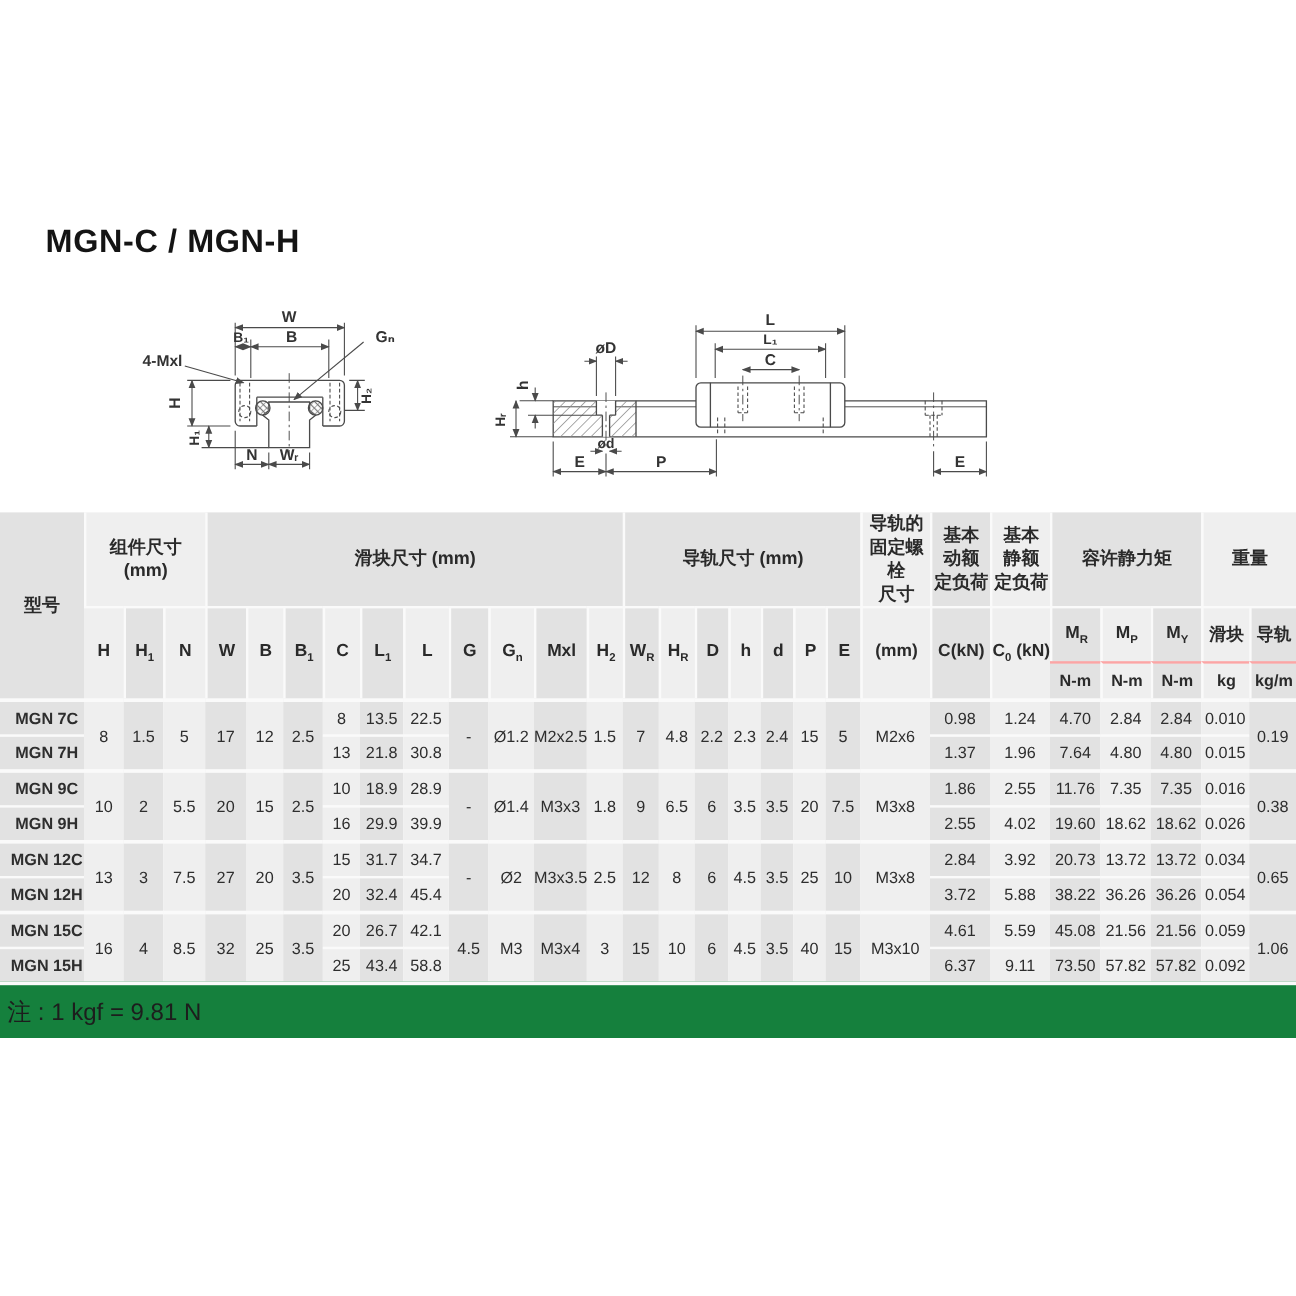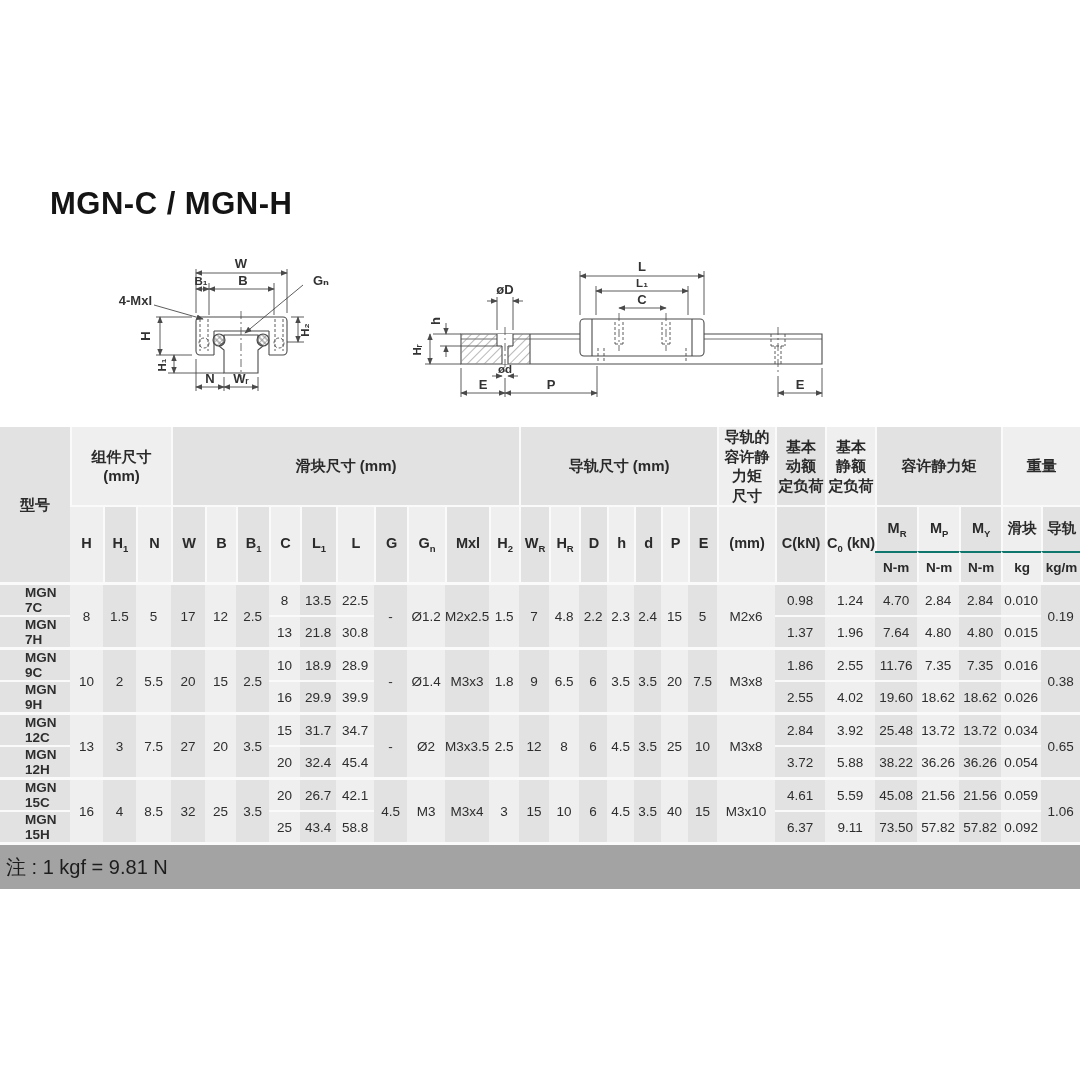--- a/index.html
+++ b/index.html
@@ -9,8 +9,8 @@
     overflow:hidden;
   }
   .title{
-    position:absolute;left:50px;top:186px;margin:0;
-    font-size:31px;font-weight:700;letter-spacing:.5px;color:#141414;
+    position:absolute;left:38px;top:186px;margin:0;
+    font-size:27px;font-weight:700;letter-spacing:.5px;color:#141414;
   }
   .tech{position:absolute;top:245px;left:0;}
   .tech text{font-family:"Liberation Sans","DejaVu Sans",sans-serif;font-size:13px;font-weight:700;fill:#333;}

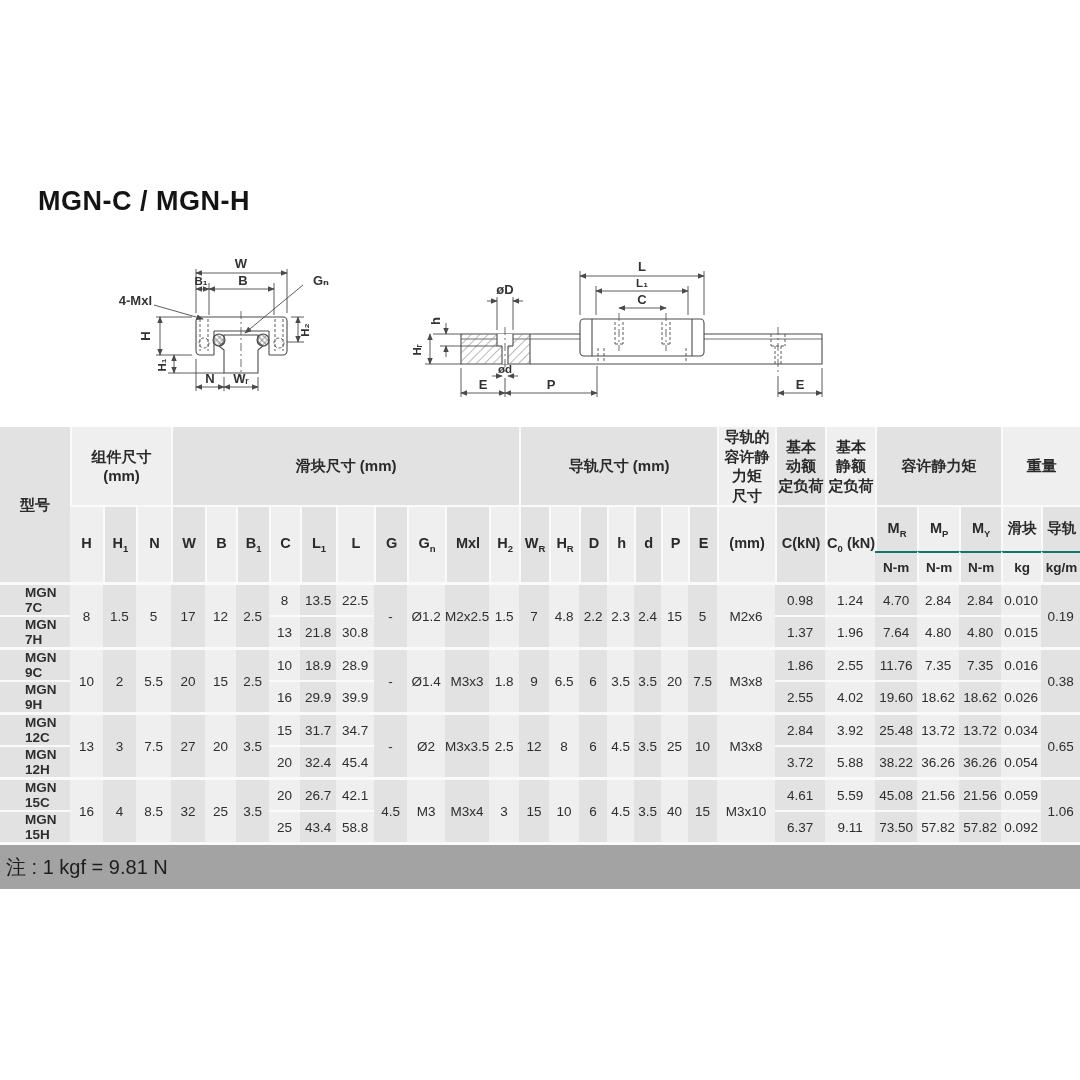--- a/index.html
+++ b/index.html
@@ -259,7 +259,7 @@
         <th colspan="10">滑块尺寸 (mm)</th>
         <th colspan="7">导轨尺寸 (mm)</th>
         <th>导轨的
-容许静力矩
+固定螺栓
 尺寸</th>
         <th>基本
 动额

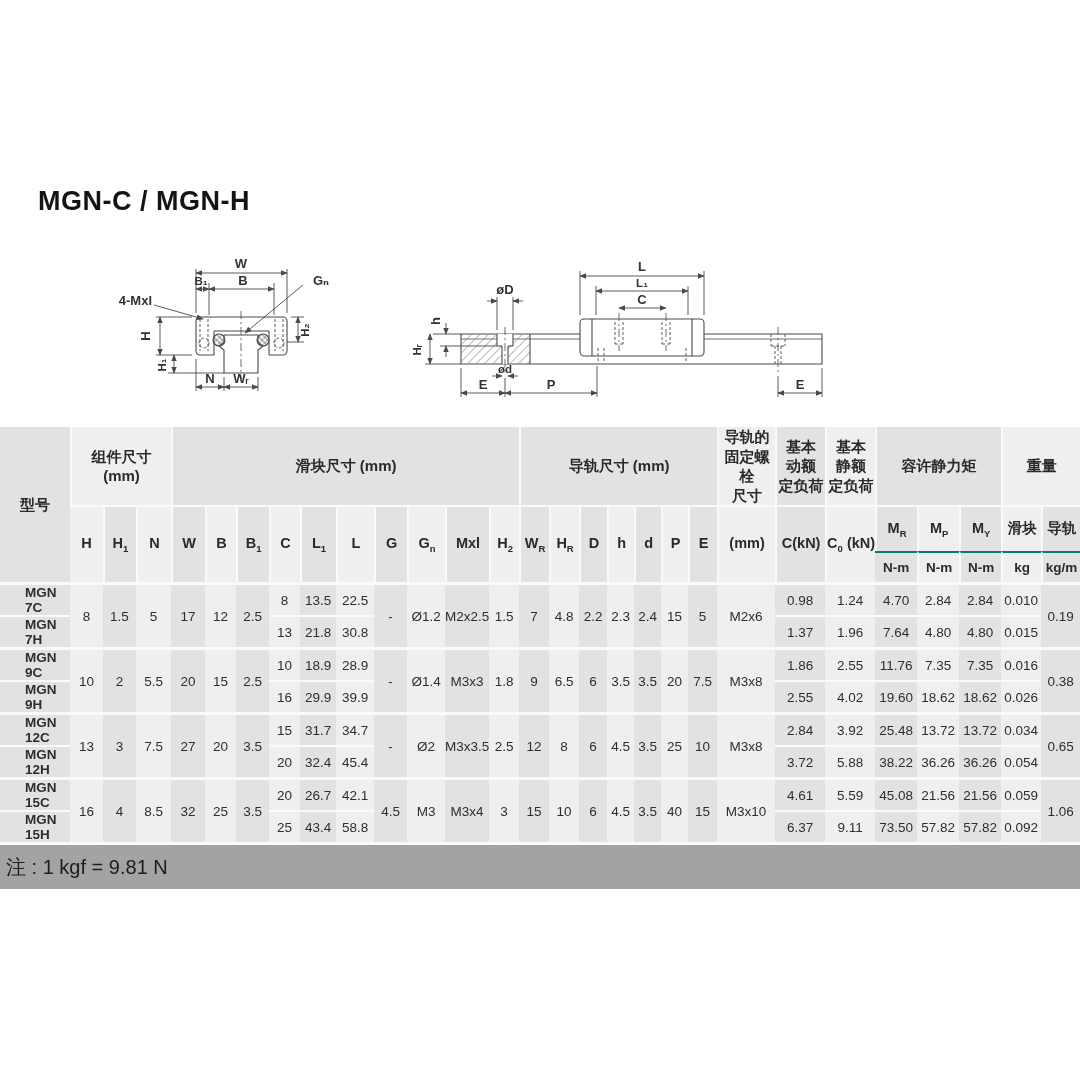--- a/index.html
+++ b/index.html
@@ -26,7 +26,7 @@
   thead tr th:first-child{border-left:none;}
   .g-row th{height:72px;font-size:15px;line-height:1.3;white-space:pre-line;}
   .s-row th{height:44px;font-size:14.5px;border-top:2px solid #fafafa;}
-  .u-row th{height:29px;font-size:13.5px;border-top:2px solid #0f766e;}
+  .u-row th{height:29px;font-size:13.5px;border-top:2px solid #fca5a5;}
   sub{font-size:9.5px;}
   tbody td{height:27px;font-size:13.5px;text-align:center;vertical-align:middle;color:#2e2e2e;padding:0;}
   td.model{text-align:left;padding-left:25px;font-weight:700;}

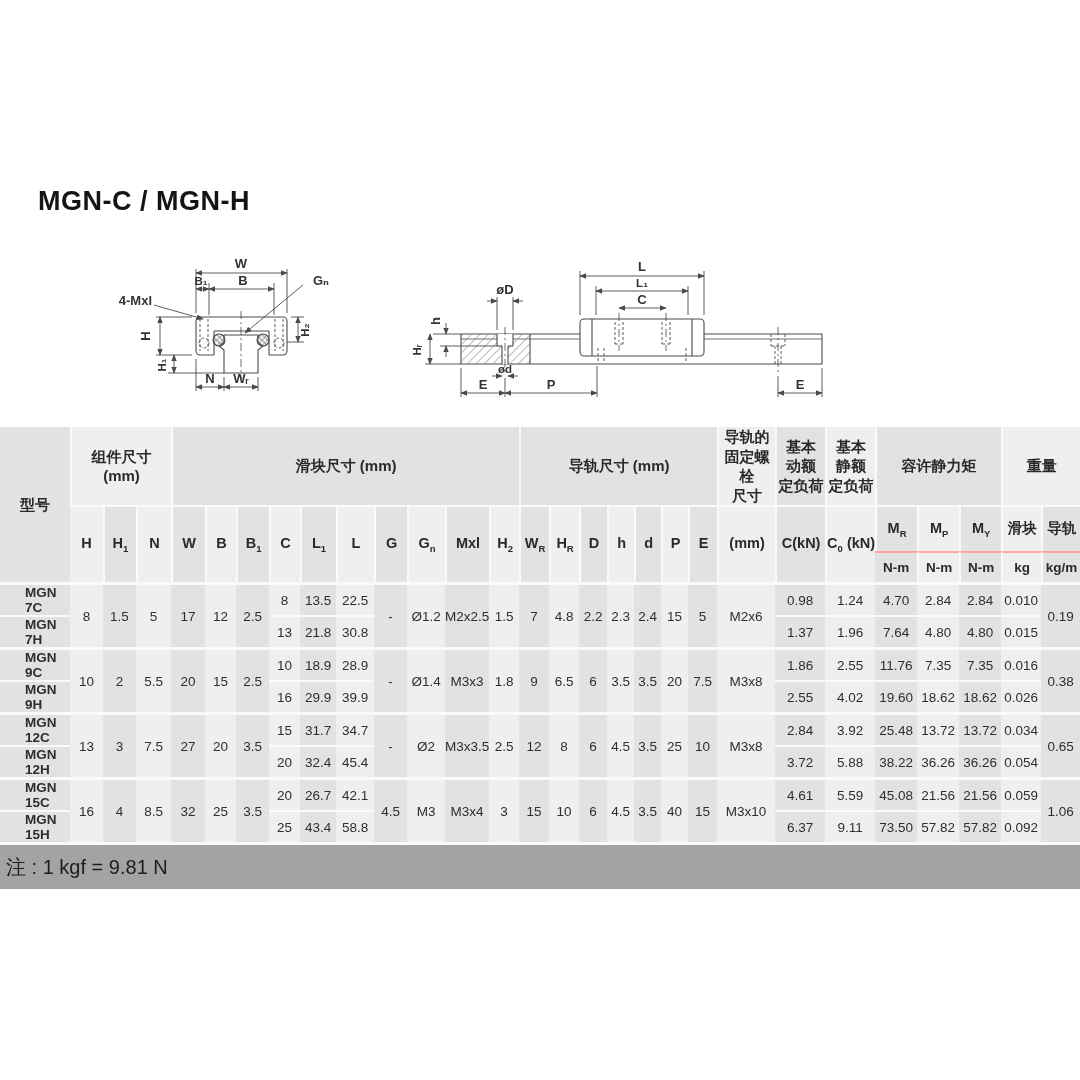--- a/index.html
+++ b/index.html
@@ -29,7 +29,7 @@
   .u-row th{height:29px;font-size:13.5px;border-top:2px solid #fca5a5;}
   sub{font-size:9.5px;}
   tbody td{height:27px;font-size:13.5px;text-align:center;vertical-align:middle;color:#2e2e2e;padding:0;}
-  td.model{text-align:left;padding-left:25px;font-weight:700;}
+  td.model{text-align:center;padding-left:8px;font-weight:700;}
   tr.r-a td{border-top:3px solid #fafafa;}
   tr.r-b td{border-top:2px solid #fafafa;}
   .note-band{

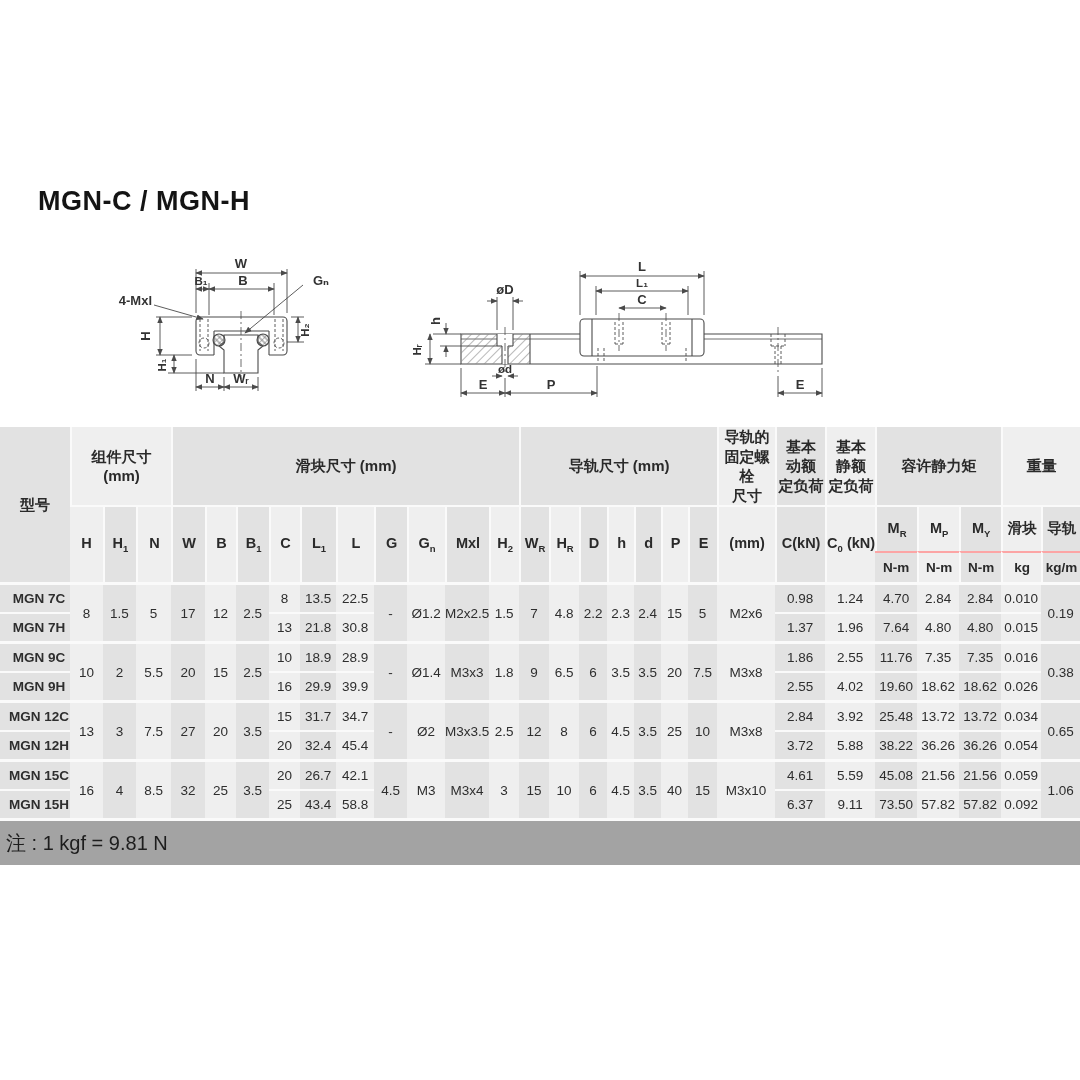--- a/index.html
+++ b/index.html
@@ -420,7 +420,7 @@
           <td rowspan="2">M3x8</td>
           <td>2.84</td>
           <td>3.92</td>
-          <td>25.48</td>
+          <td>20.73</td>
           <td>13.72</td>
           <td>13.72</td>
           <td>0.034</td>

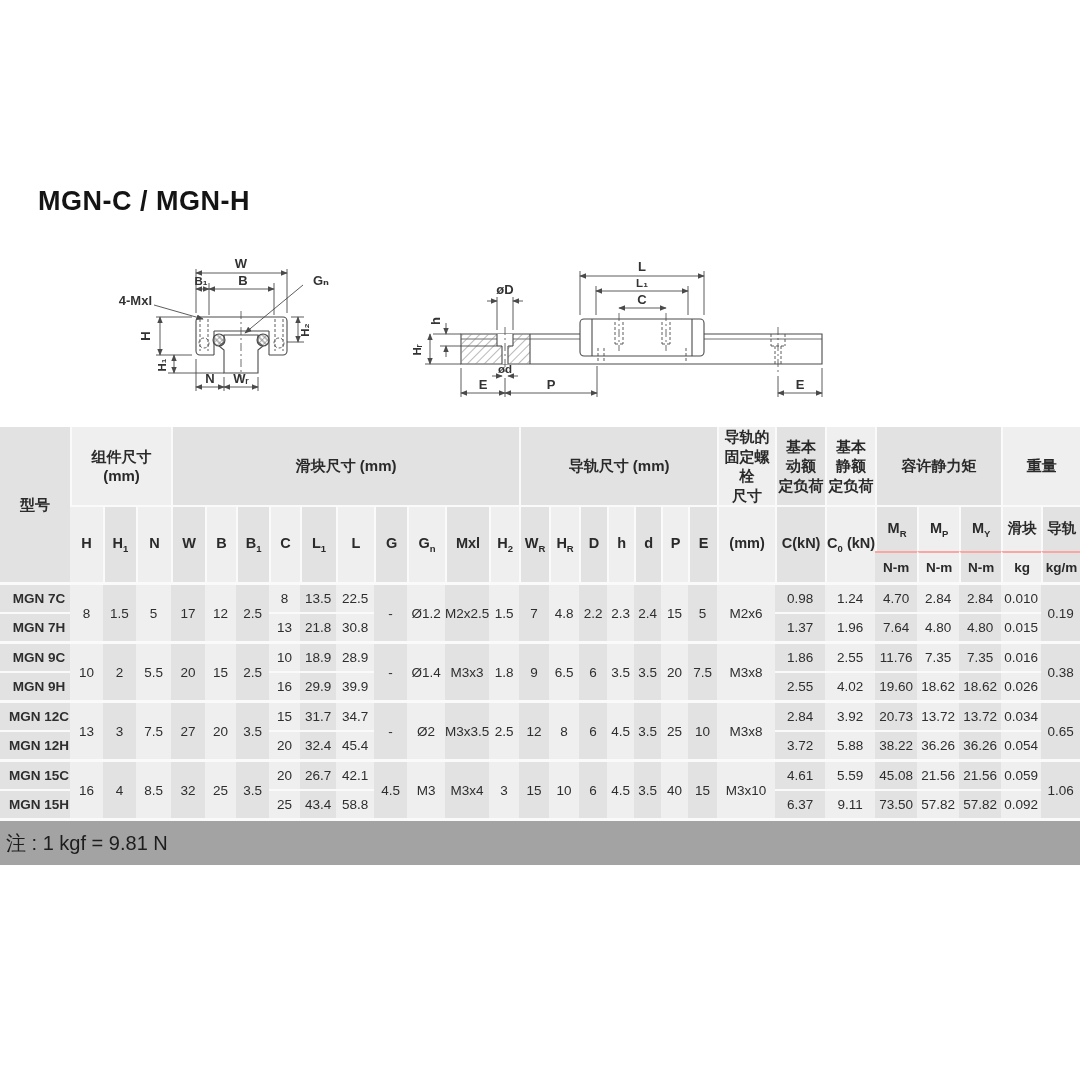--- a/index.html
+++ b/index.html
@@ -33,7 +33,7 @@
   tr.r-a td{border-top:3px solid #fafafa;}
   tr.r-b td{border-top:2px solid #fafafa;}
   .note-band{
-    background:#a3a3a3;height:44px;display:flex;align-items:center;
+    background:#15803d;height:44px;display:flex;align-items:center;
     padding-left:6px;font-size:20px;color:#1d1d1d;border-top:3px solid #fafafa;
   }
 </style>

